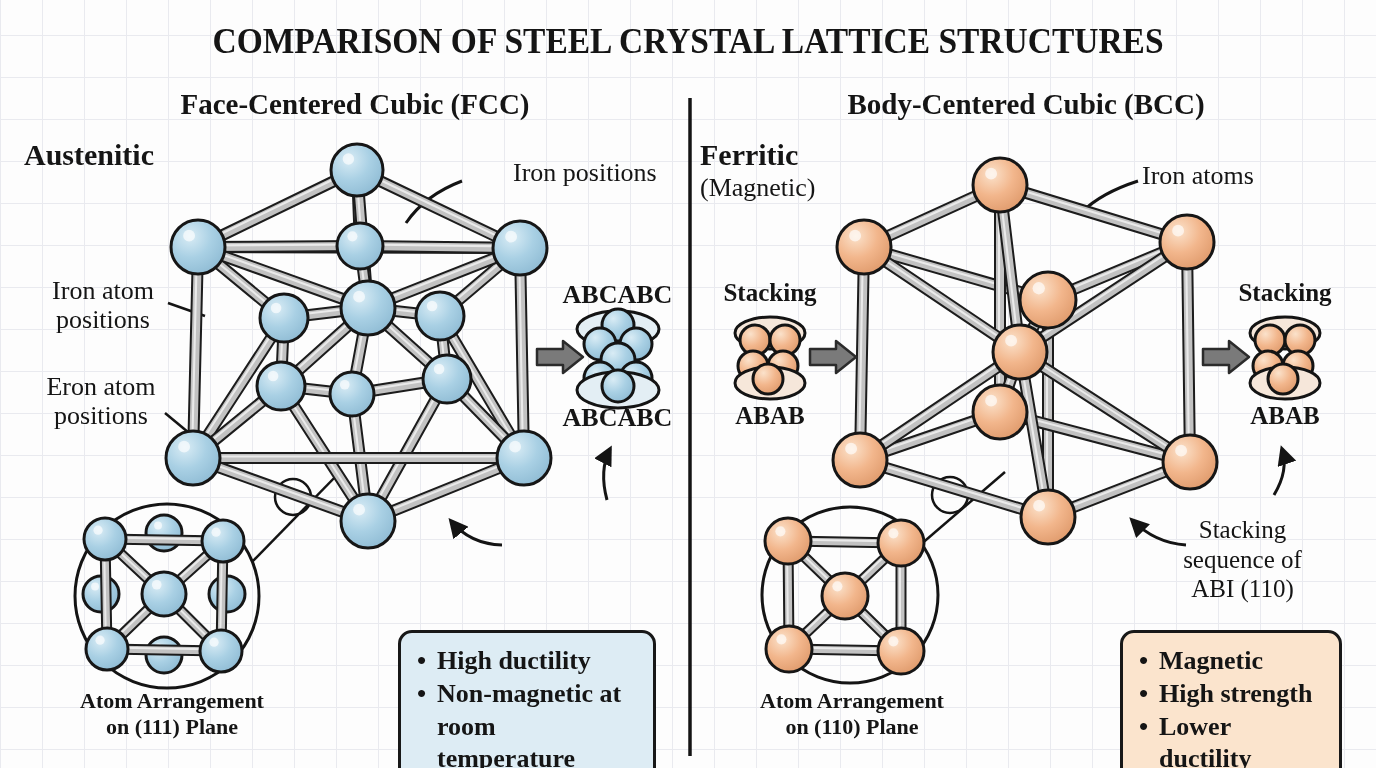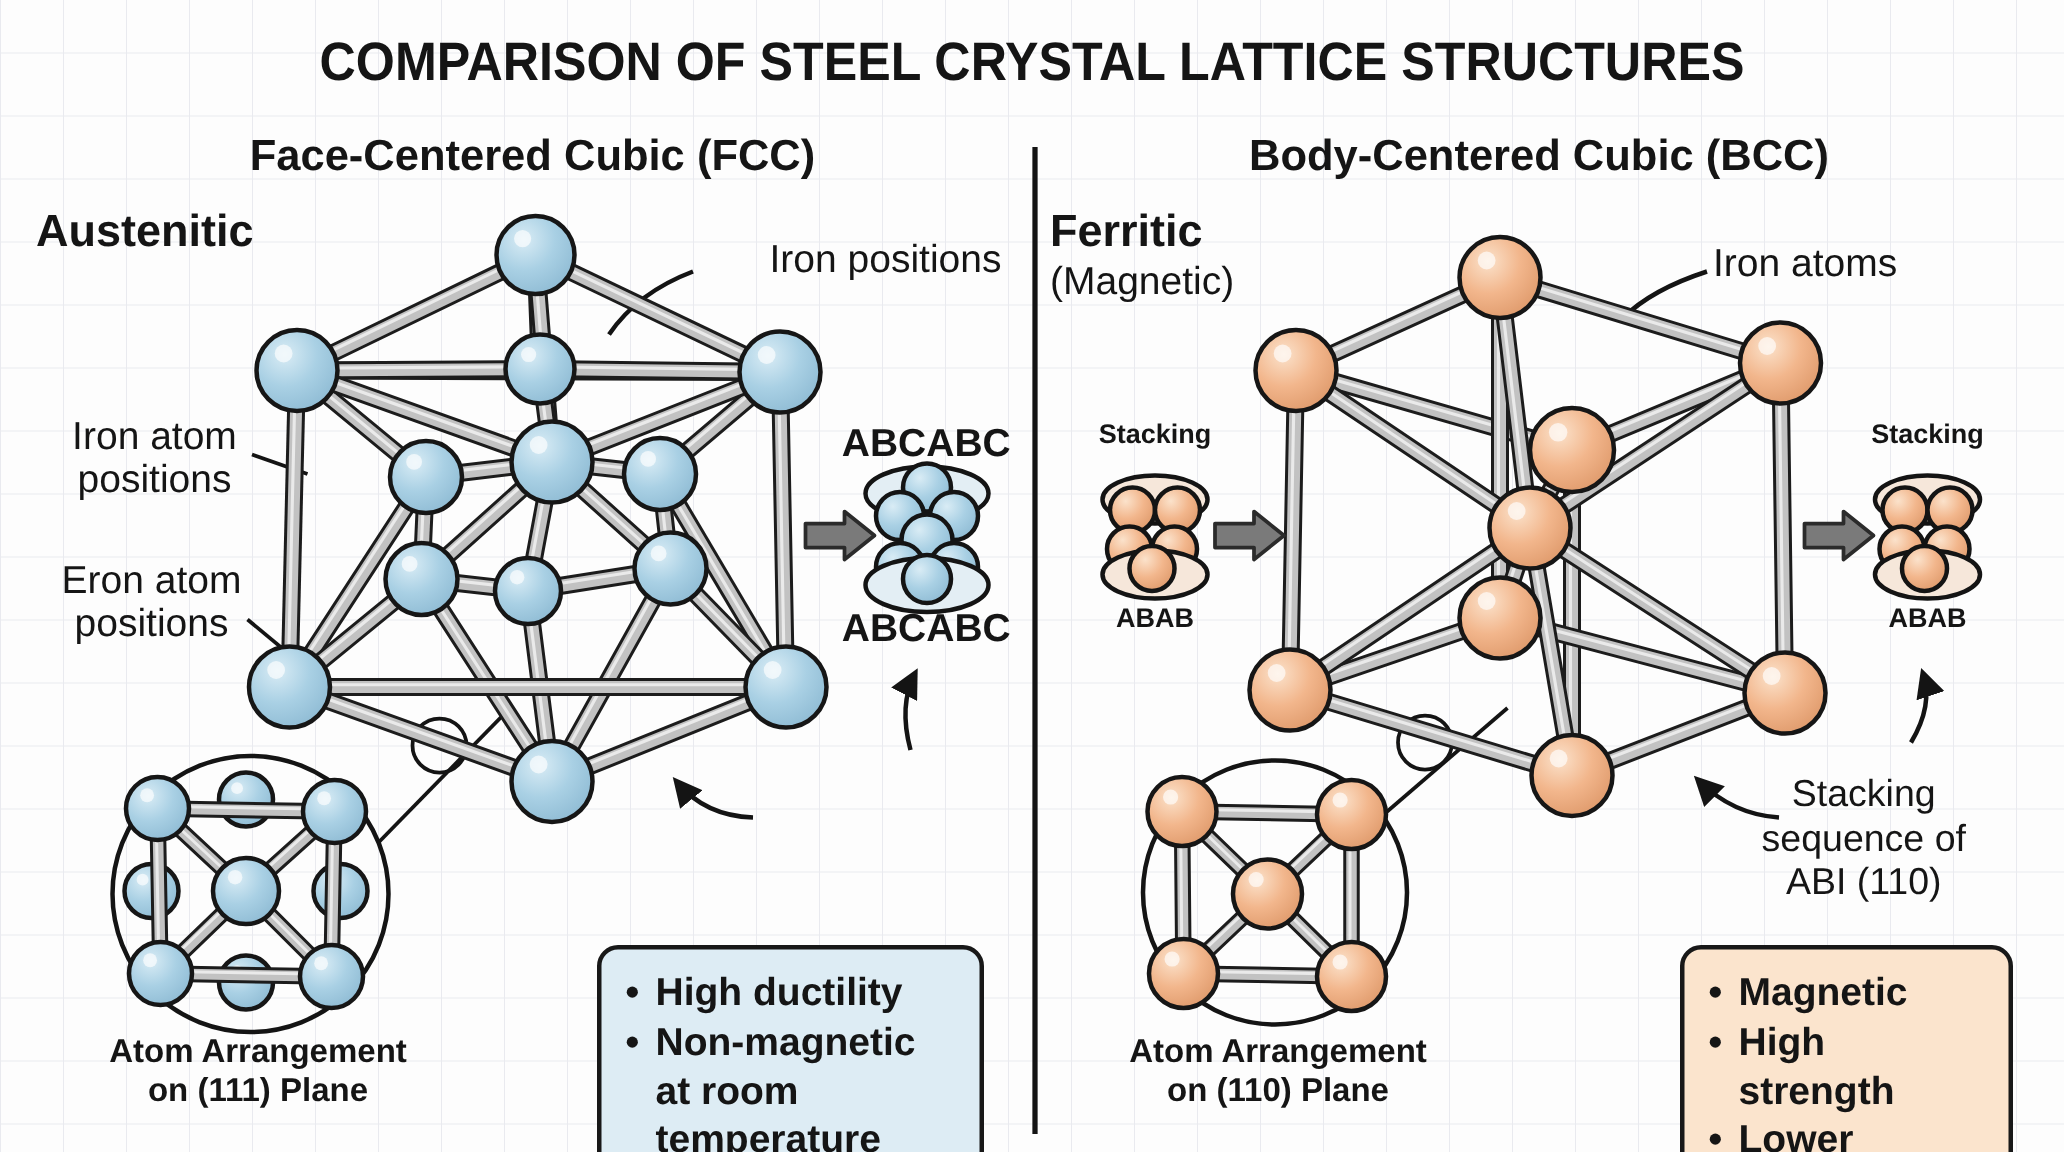--- a/index.html
+++ b/index.html
@@ -5,7 +5,7 @@
   html,body{margin:0;padding:0;}
   .stage{
     position:relative;width:1376px;height:768px;overflow:hidden;
-    font-family:Liberation Sans, sans-serif;color:#151515;
+    font-family:Liberation Serif, serif;color:#151515;
     background-color:#fdfdfd;
     background-image:
       linear-gradient(to right, #e9eaef 1px, transparent 1px),

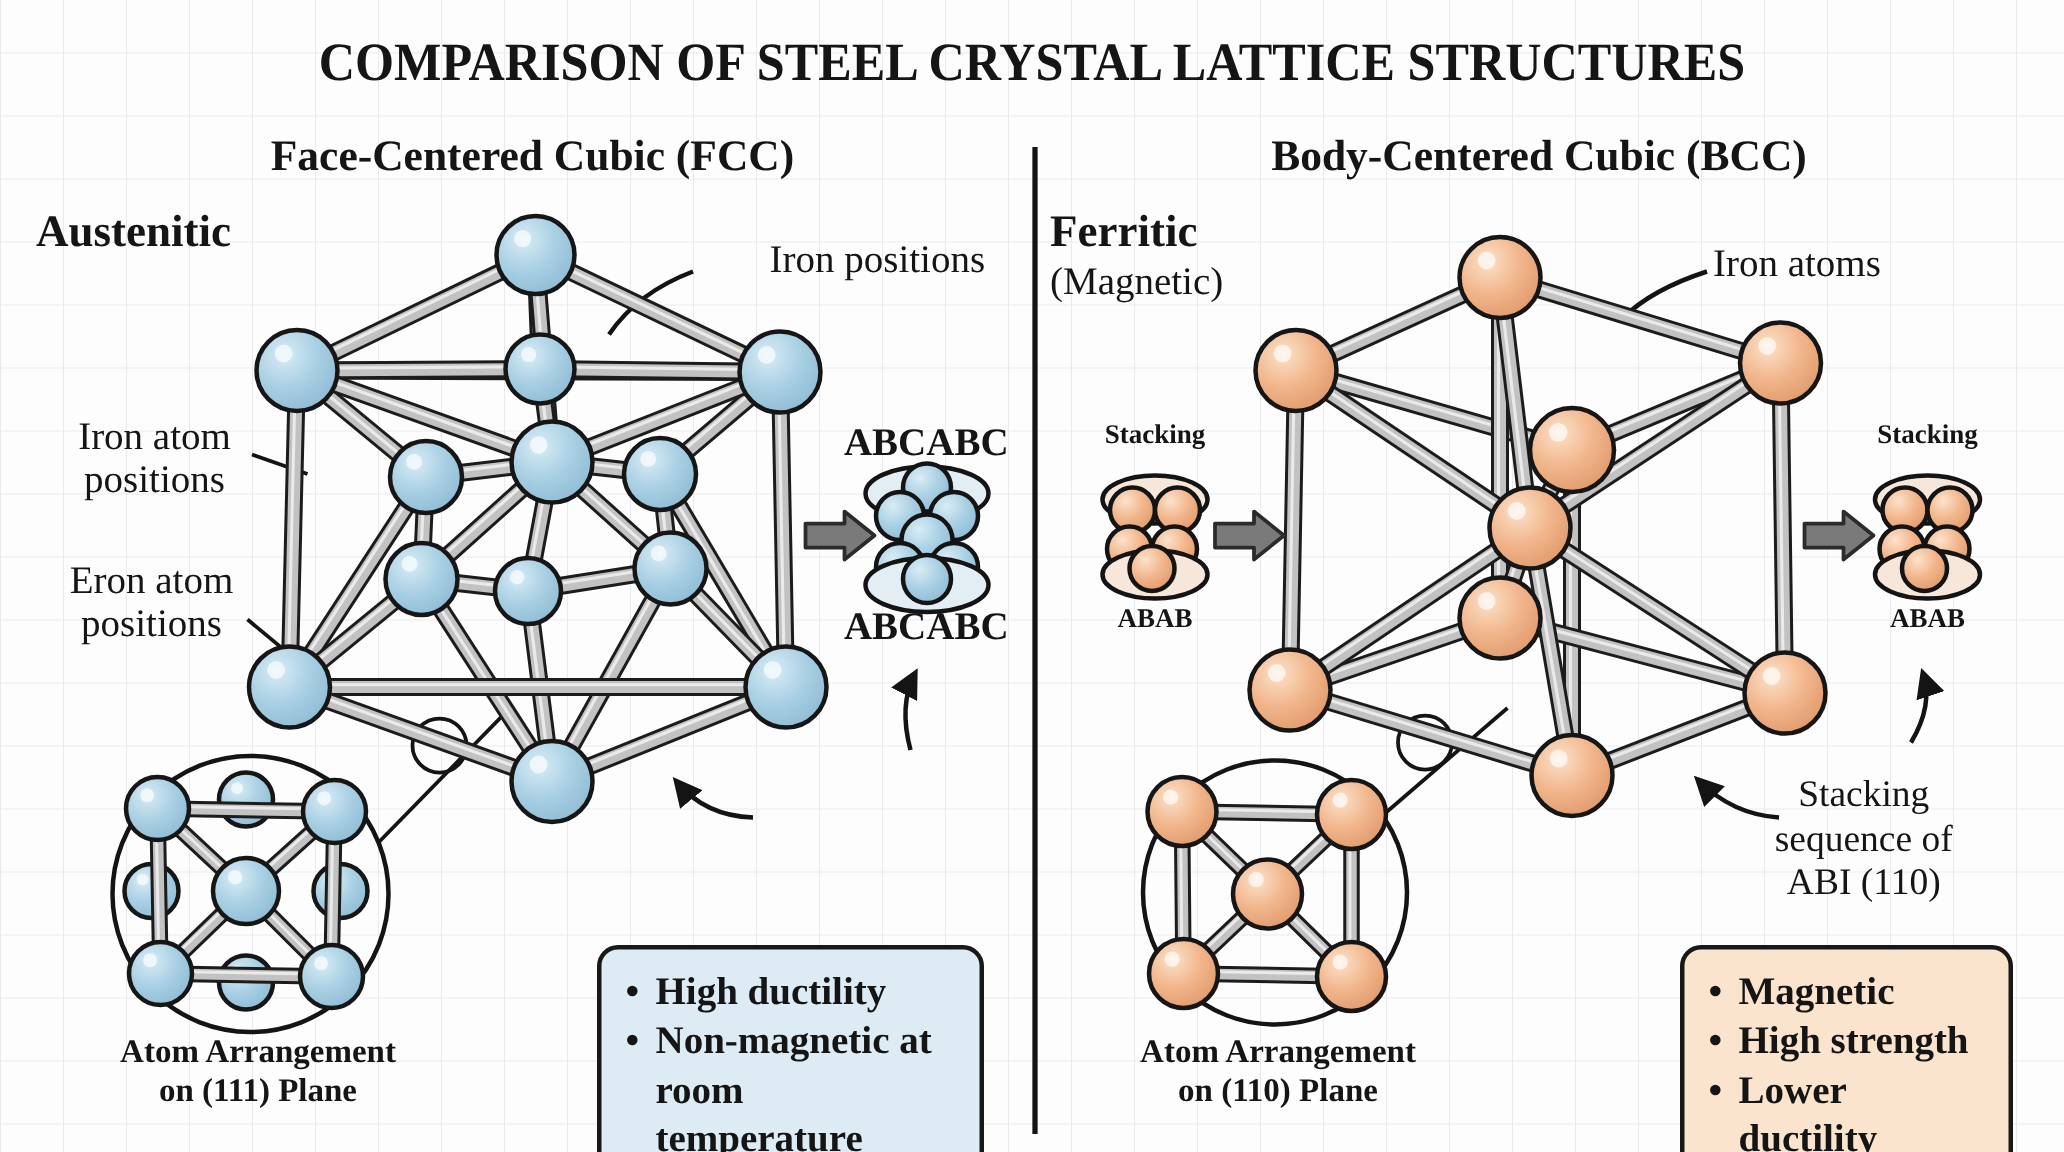--- a/index.html
+++ b/index.html
@@ -37,7 +37,7 @@
   .seq{width:145px;text-align:center;font-size:26px;font-weight:600;}
   .seq-fcc-top{left:545px;top:280px;}
   .seq-fcc-bot{left:545px;top:403px;}
-  .stackword{width:124px;text-align:center;font-size:18px;font-weight:600;}
+  .stackword{width:124px;text-align:center;font-size:25px;font-weight:600;}
   .stack-bcc-left{left:708px;top:279px;}
   .abab-left{left:708px;top:402px;}
   .stack-bcc-right{left:1223px;top:279px;}

